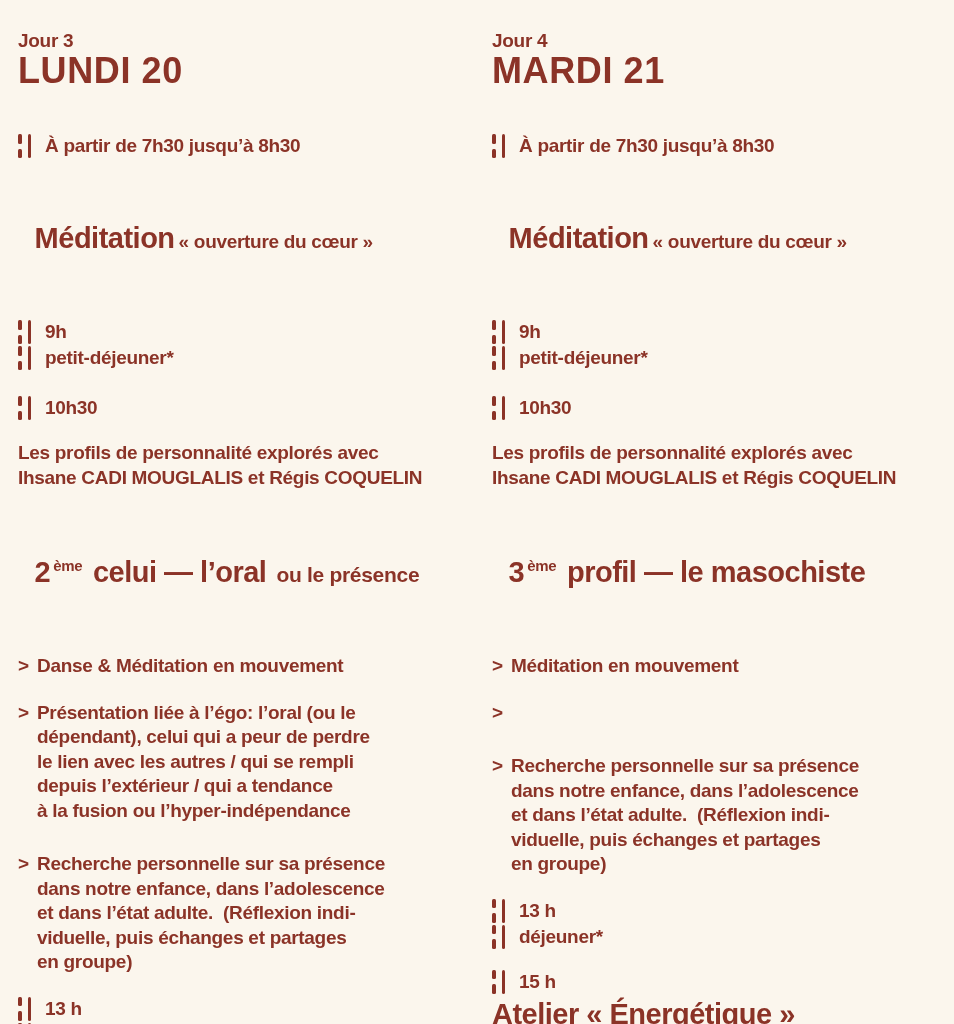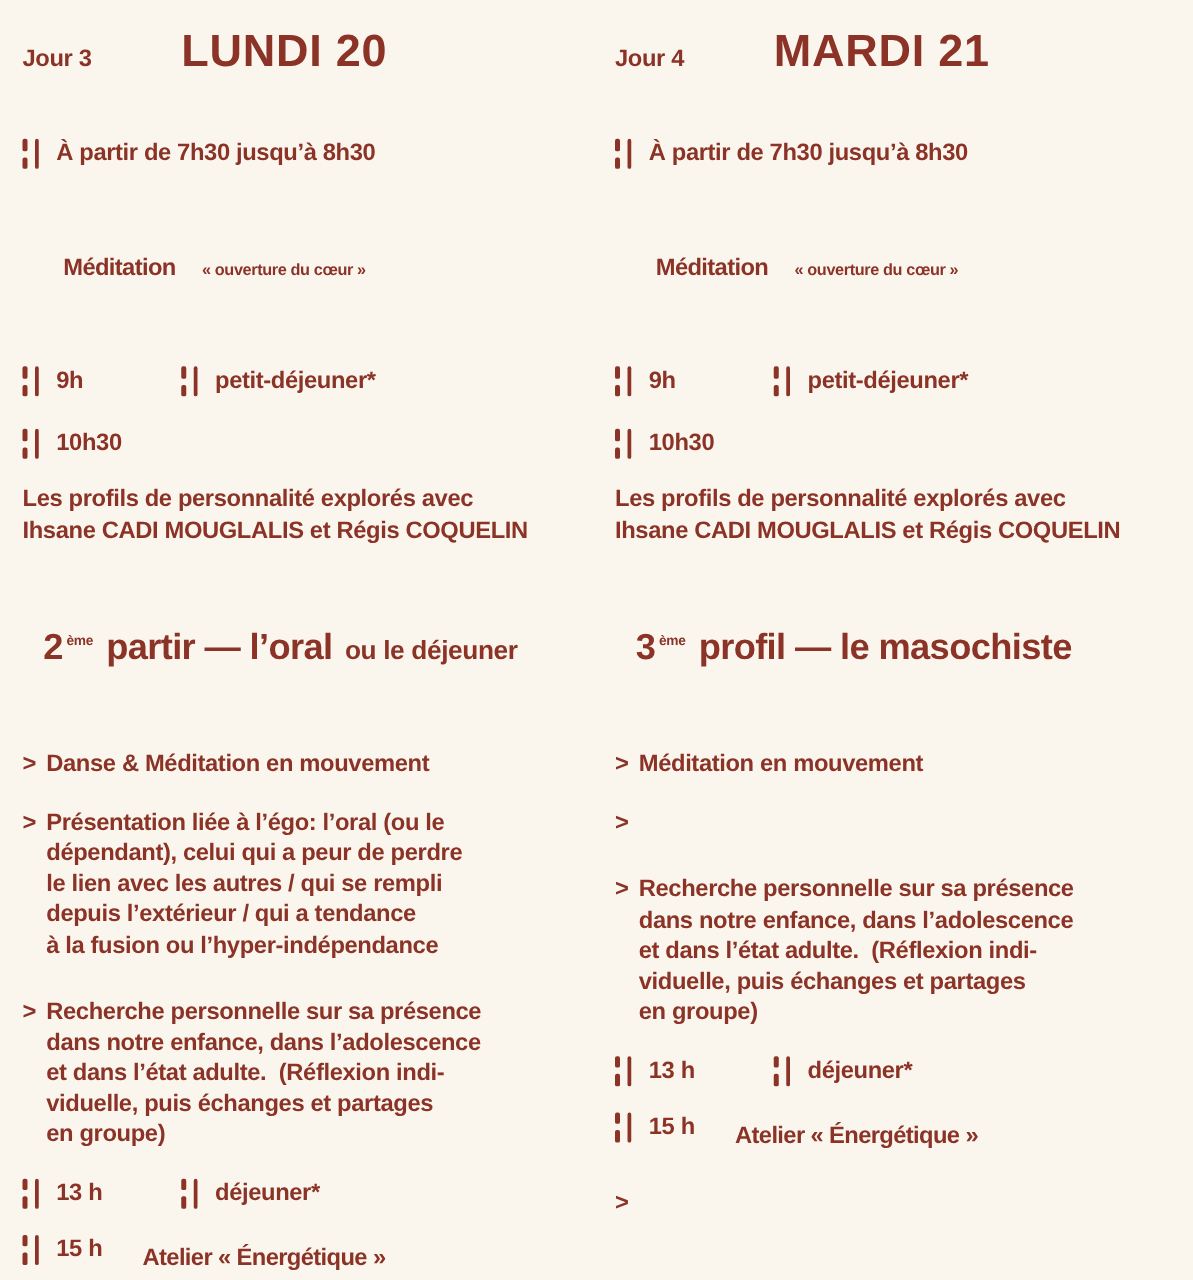--- a/index.html
+++ b/index.html
@@ -21,7 +21,7 @@
   .col-left{left:18px;}
   .col-right{left:492px;}
 
-  .row{display:flex;align-items:flex-start;}
+  .row{display:flex;align-items:flex-start;flex-direction:column;}
   .cell{display:flex;gap:14px;align-items:flex-start;}
   .tcell{width:127px;flex:none;}
   .tcell.narrow{width:80px;}

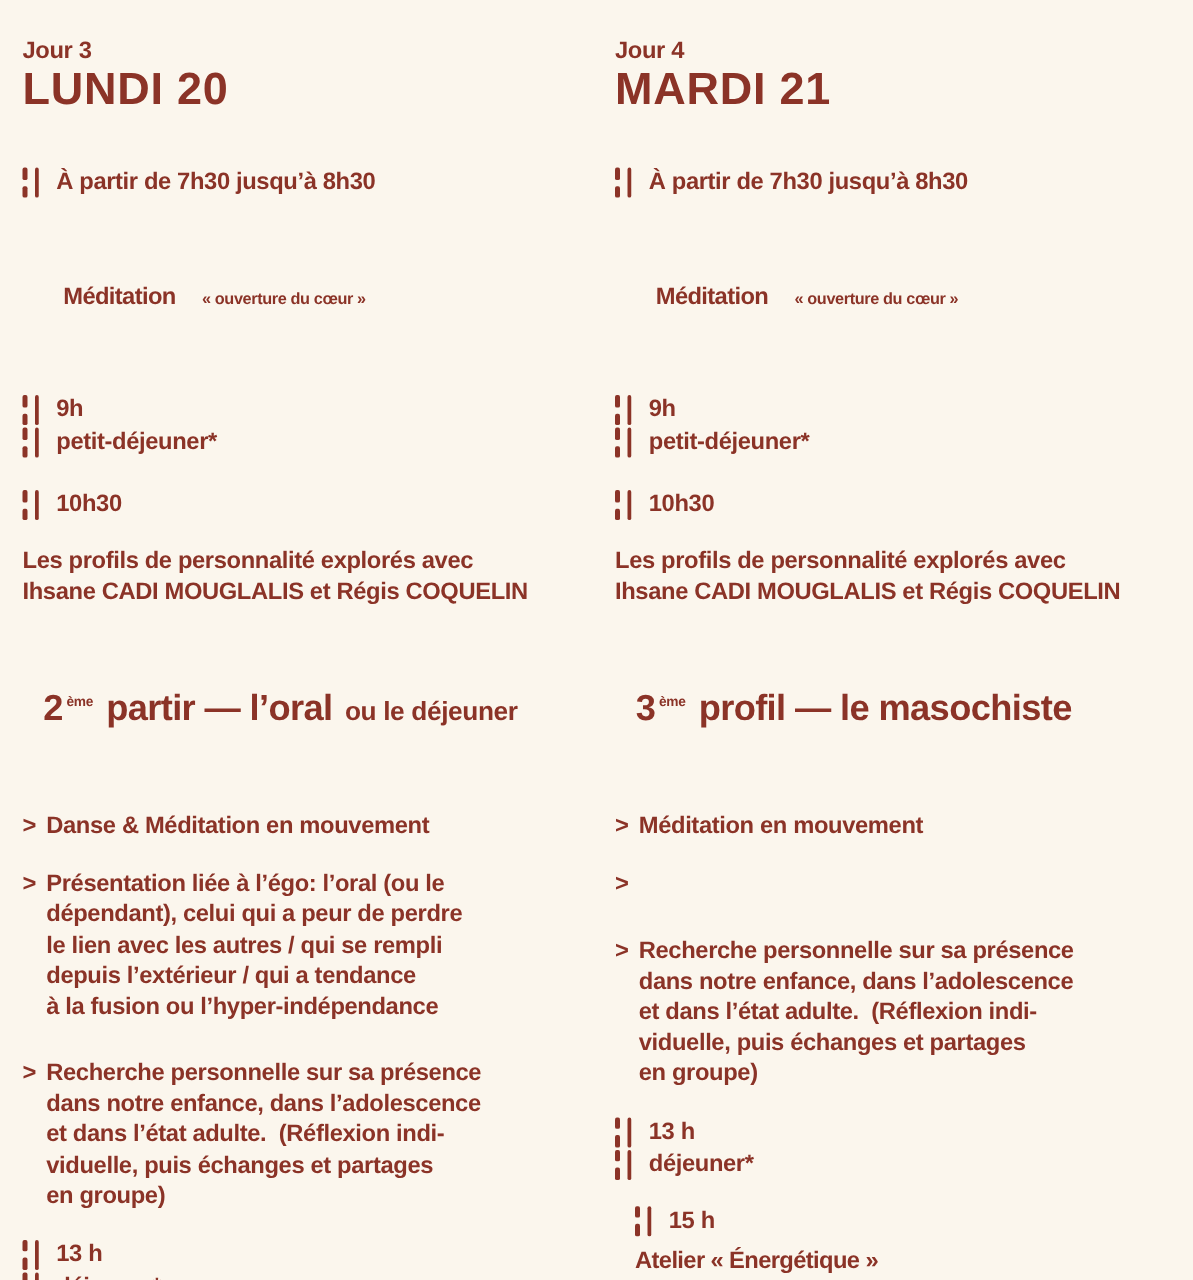--- a/index.html
+++ b/index.html
@@ -43,7 +43,7 @@
   .t1{margin-bottom:19px;}
 
   .medi{margin-bottom:16px;line-height:40px;white-space:pre;}
-  .big{font-size:19px;letter-spacing:-0.5px;margin-left:16px;}
+  .big{font-size:29px;letter-spacing:-0.5px;}
   .sub{font-size:13px;margin-left:21px;}
 
   .r9{margin-bottom:24px;}

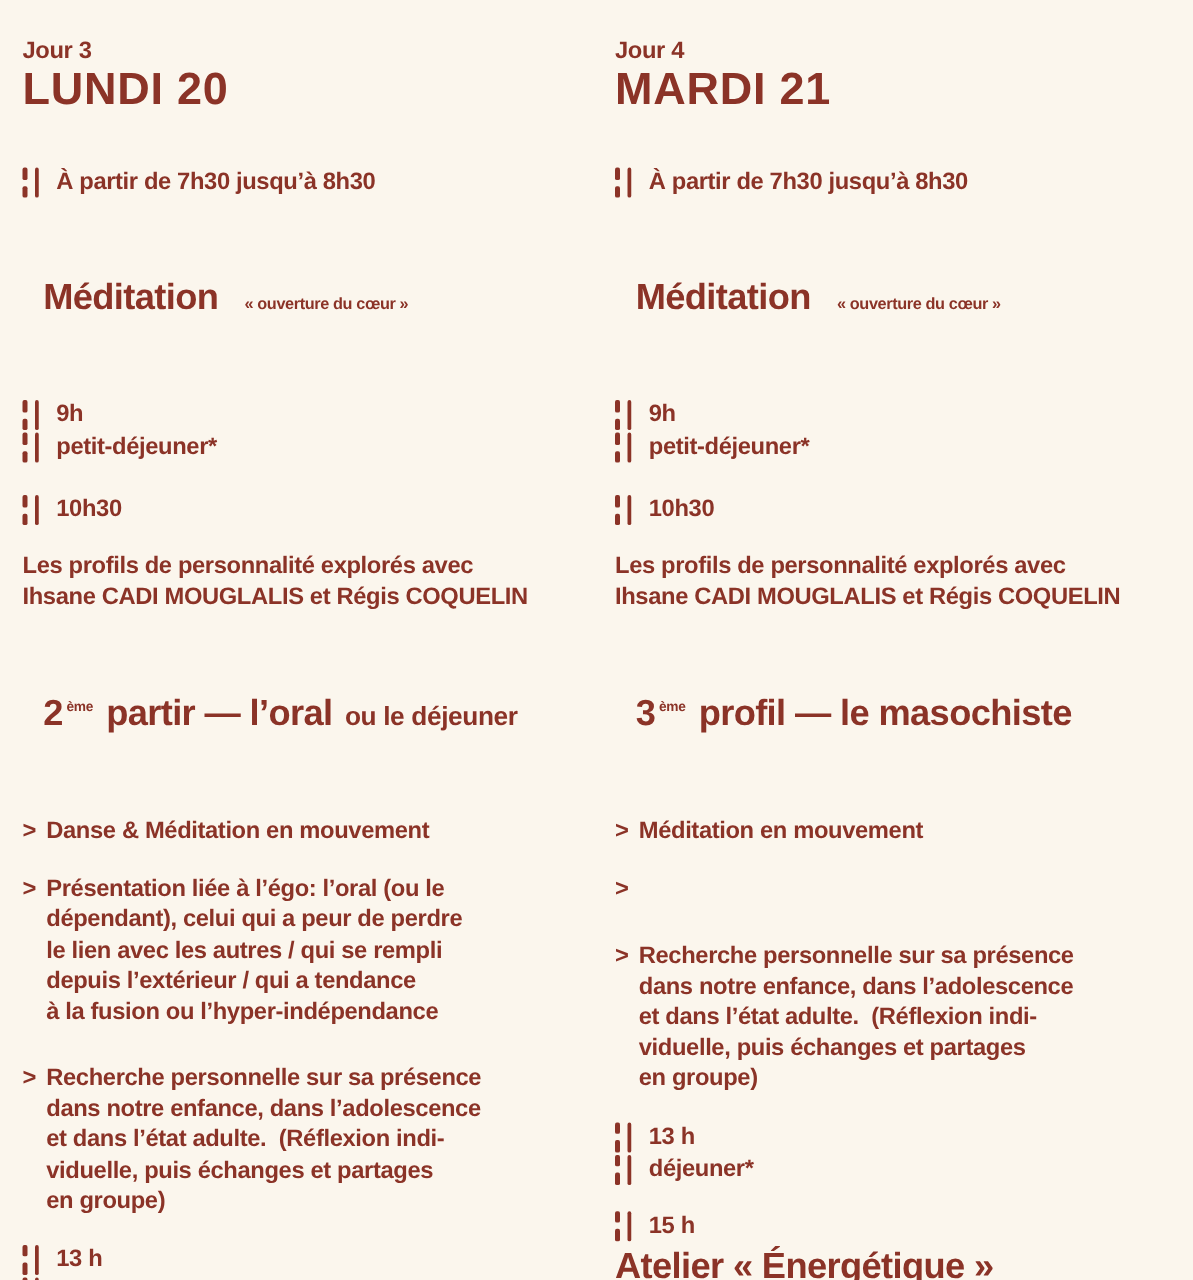--- a/index.html
+++ b/index.html
@@ -44,7 +44,7 @@
 
   .medi{margin-bottom:16px;line-height:40px;white-space:pre;}
   .big{font-size:29px;letter-spacing:-0.5px;}
-  .sub{font-size:13px;margin-left:21px;}
+  .sub{font-size:19px;margin-left:4px;}
 
   .r9{margin-bottom:24px;}
   .r10{margin-bottom:20px;}

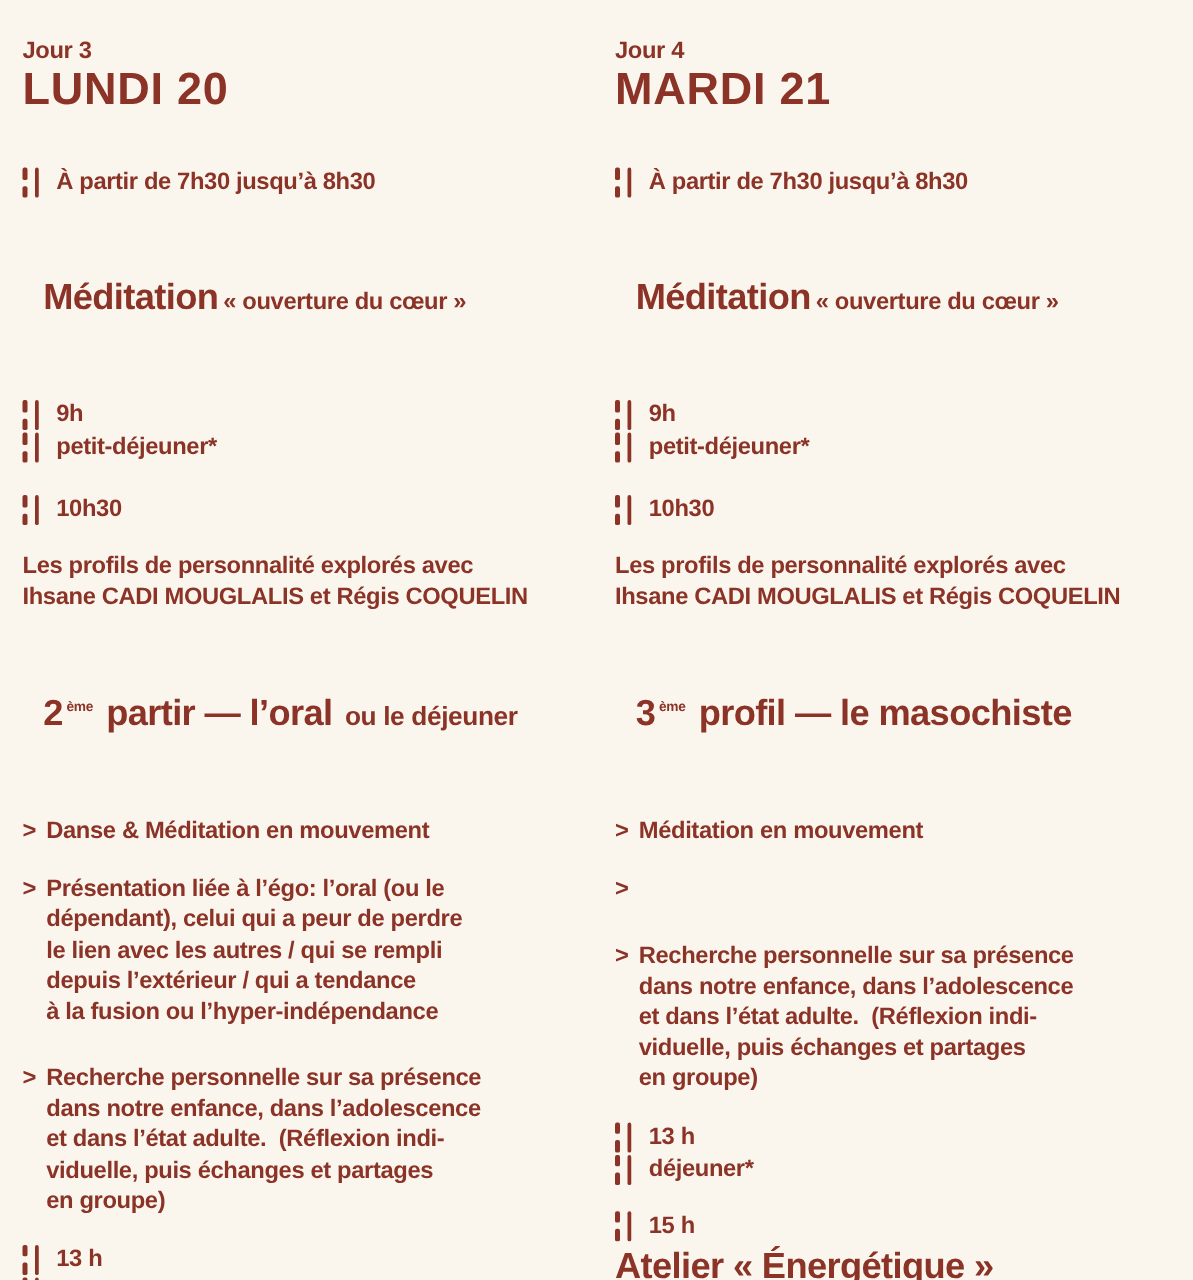--- a/index.html
+++ b/index.html
@@ -53,7 +53,7 @@
 
   .prof{margin-bottom:20px;line-height:38px;white-space:pre;}
   .pbig{font-size:29px;letter-spacing:-0.5px;}
-  .psup{font-size:11px;vertical-align:11px;letter-spacing:-0.3px;margin:0 3px 0 3px;}
+  .psup{font-size:15px;vertical-align:11px;letter-spacing:-0.3px;margin:0 3px 0 3px;}
   .psuffix{font-size:21px;margin-left:10px;}
 
   .bullet{display:flex;}

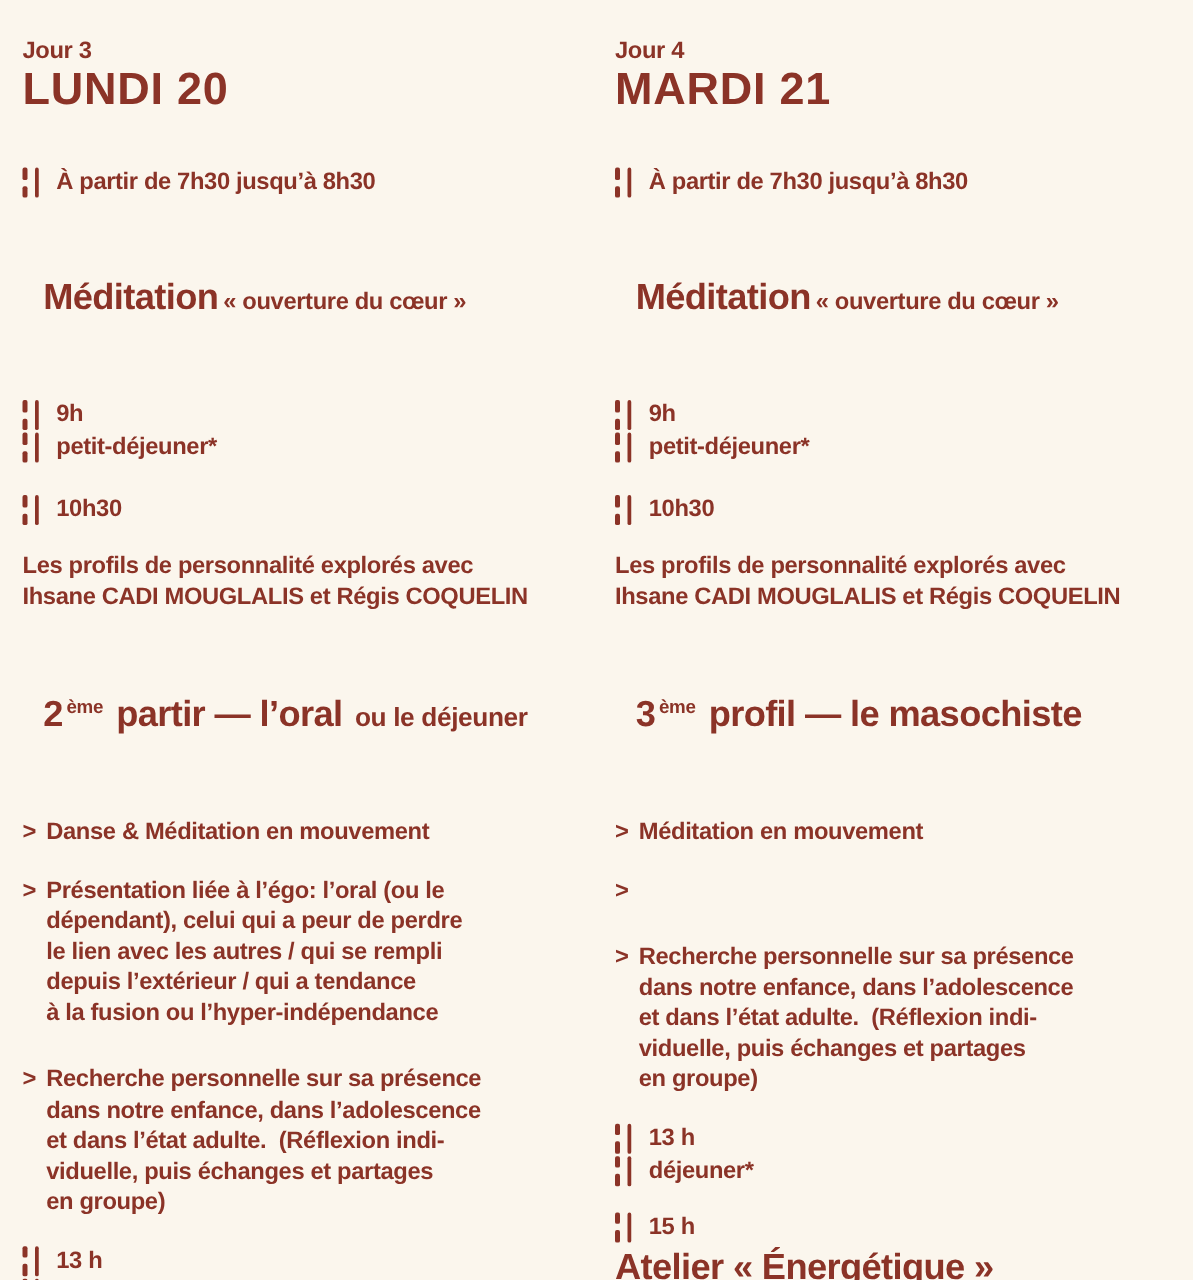--- a/index.html
+++ b/index.html
@@ -130,7 +130,7 @@
 Ihsane CADI MOUGLALIS et Régis COQUELIN</p>
 
   <div class="prof">
-    <span class="pbig">2</span><sup class="psup">ème</sup><span class="pbig"> partir — l’oral</span><span class="psuffix">ou le déjeuner</span>
+    <span class="pbig">2</span><sup class="psup">ème</sup><span class="pbig"> celui — l’oral</span><span class="psuffix">ou le déjeuner</span>
   </div>
 
   <div class="bullet b1">

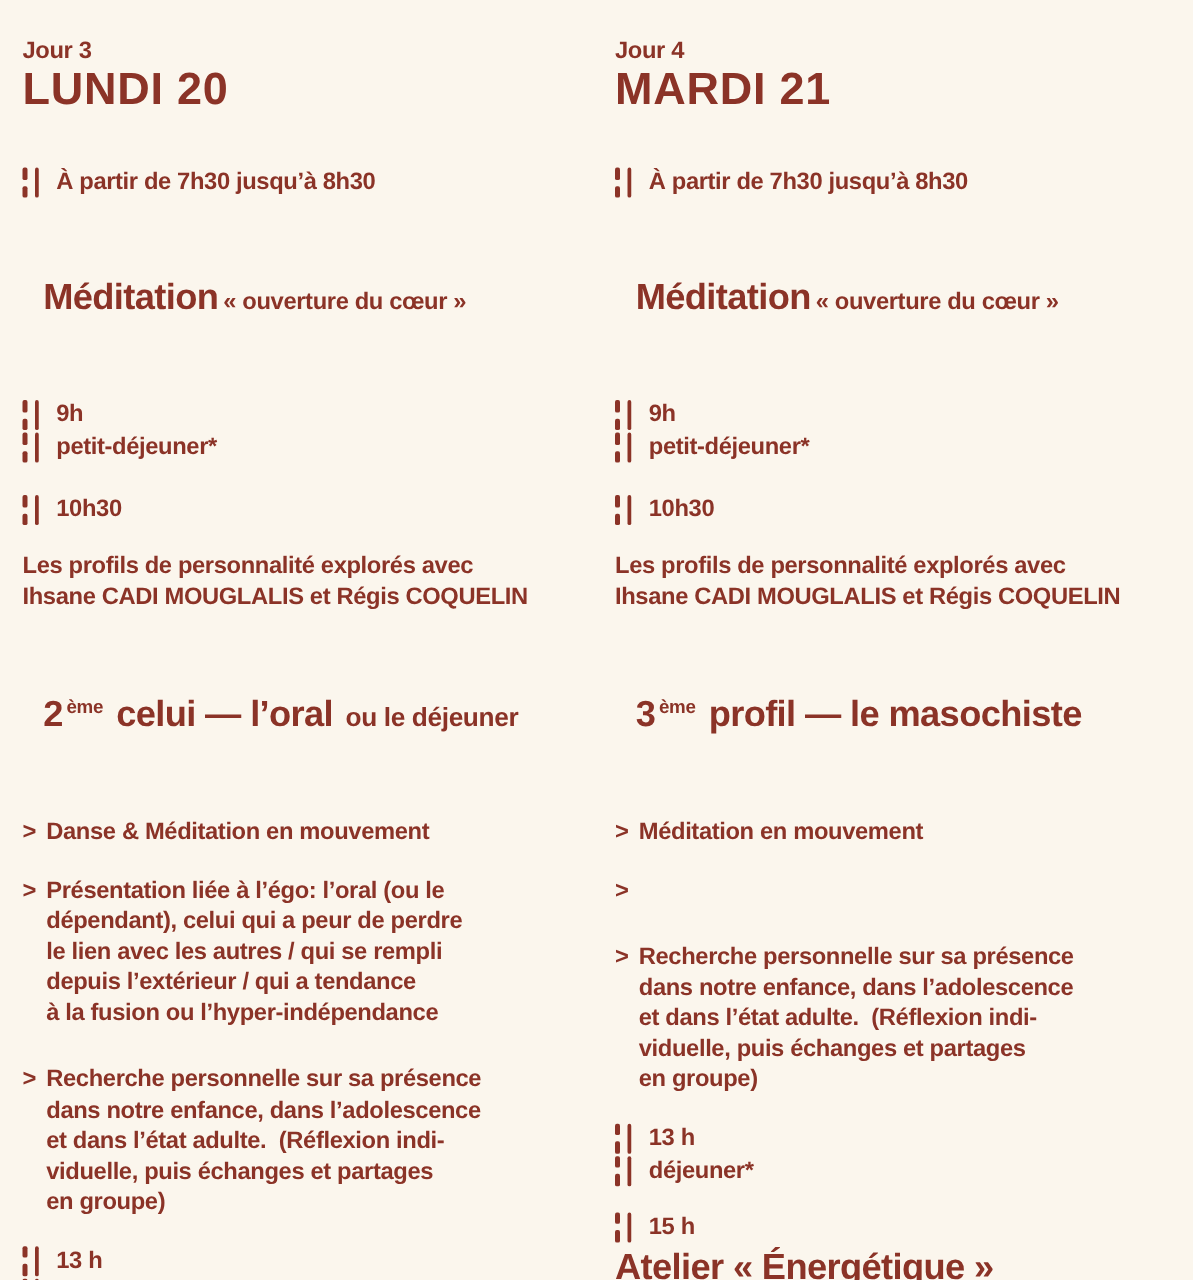--- a/index.html
+++ b/index.html
@@ -130,7 +130,7 @@
 Ihsane CADI MOUGLALIS et Régis COQUELIN</p>
 
   <div class="prof">
-    <span class="pbig">2</span><sup class="psup">ème</sup><span class="pbig"> celui — l’oral</span><span class="psuffix">ou le déjeuner</span>
+    <span class="pbig">2</span><sup class="psup">ème</sup><span class="pbig"> celui — l’oral</span><span class="psuffix">ou le présence</span>
   </div>
 
   <div class="bullet b1">

